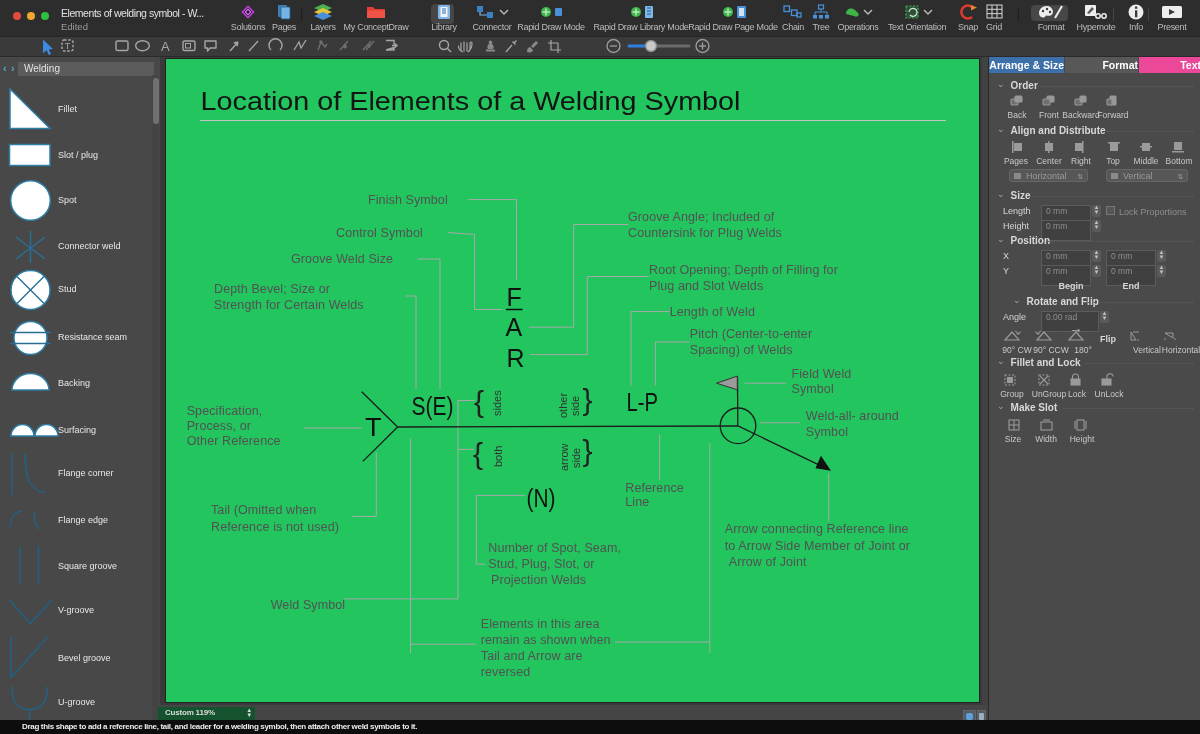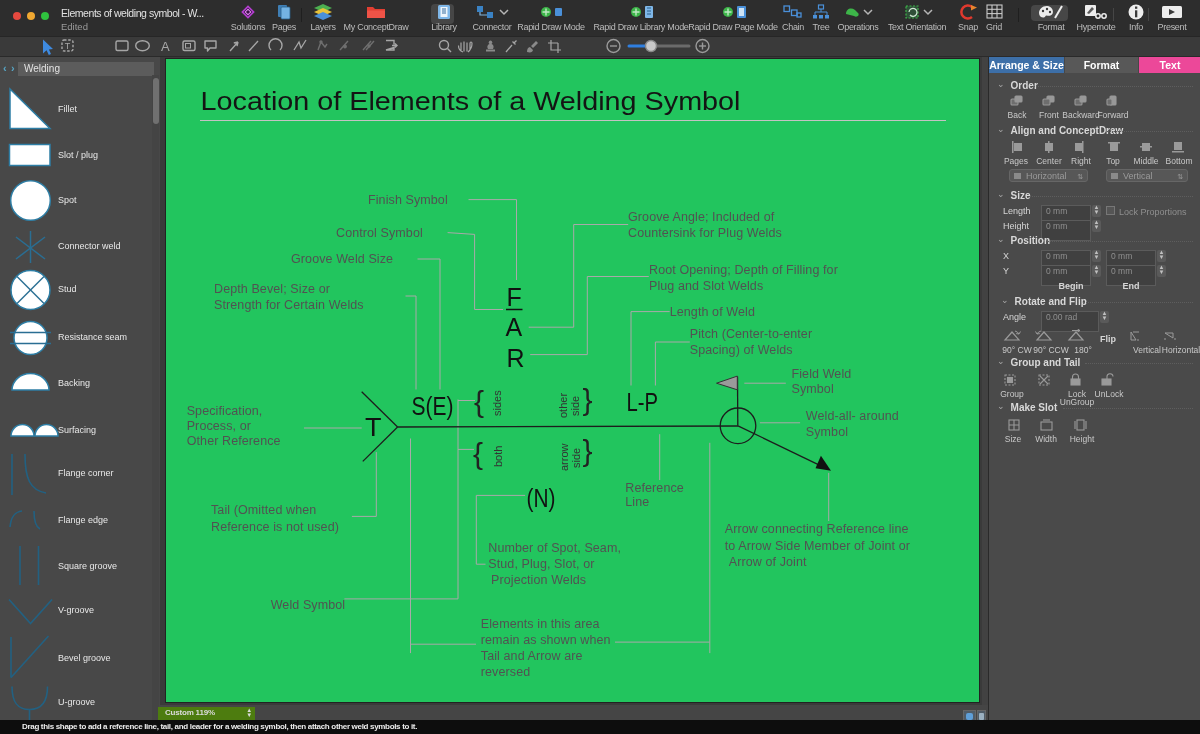--- a/index.html
+++ b/index.html
@@ -27,7 +27,7 @@
 #zoombox{position:absolute;left:-2px;top:2px;width:97px;height:20px;background:#4d7c0f;color:#dcdcdc;font-size:8px;letter-spacing:-0.2px;font-weight:bold;line-height:12px;padding-left:7px;}
 
 #rpanel{position:absolute;left:988px;top:57px;width:212px;height:663px;background:#4a4a4a;border-left:1px solid #2a2a2a;}
-.rtab{position:absolute;top:0;height:16px;font-size:10.5px;font-weight:bold;color:#fff;text-align:center;line-height:16px;}
+.rtab{position:absolute;top:0;height:16px;font-size:10.5px;font-weight:bold;color:#fff;text-align:right;line-height:16px;}
 .sech{position:absolute;color:#d8d8d8;font-size:10px;font-weight:bold;}
 .sech:before{content:"\2304";color:#a8a8a8;font-weight:normal;margin-right:6px;font-size:9px;position:relative;top:-2px;}
 .rlb{position:absolute;color:#c9c9c9;font-size:8.5px;text-align:center;}

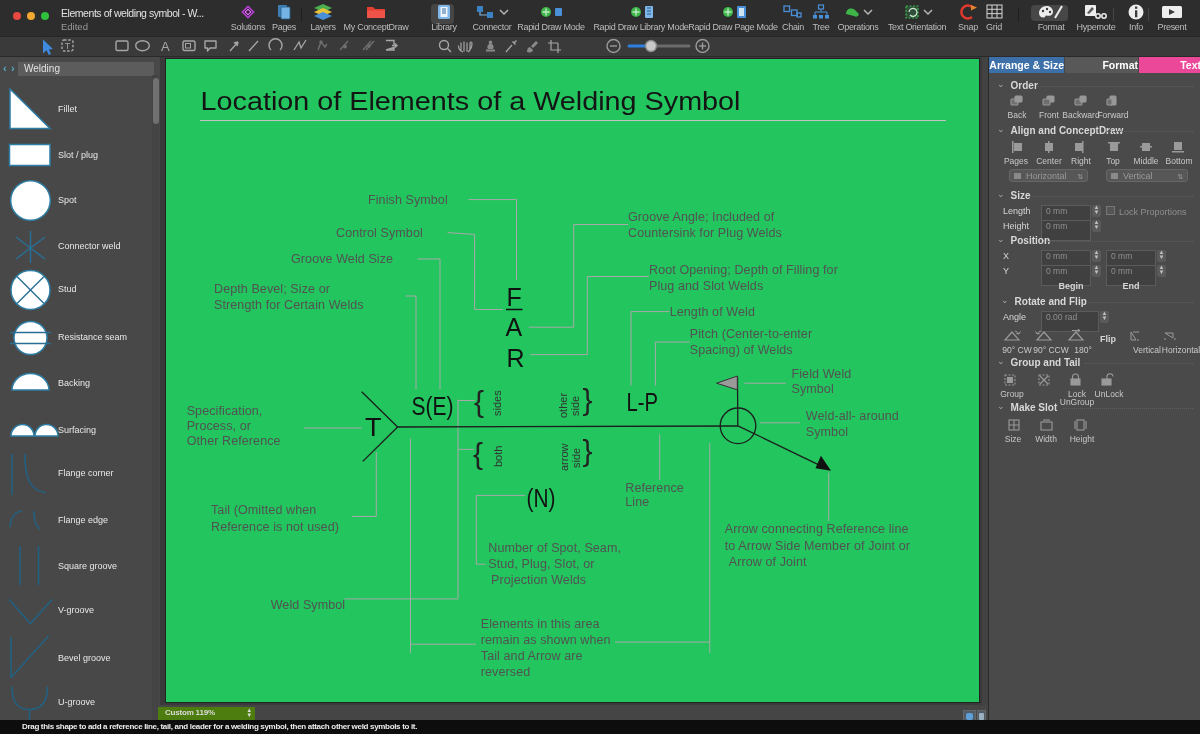--- a/index.html
+++ b/index.html
@@ -497,7 +497,7 @@
   <div class="rlb" style="left:44px;top:53px;width:32px;">Front</div>
   <div class="rlb" style="left:70px;top:53px;width:44px;">Backward</div>
   <div class="rlb" style="left:104px;top:53px;width:40px;">Forward</div>
-  <div class="sech" style="left:8px;top:68px;">Align and ConceptDraw</div>
+  <div class="sech" style="left:8px;top:68px;">Align and Distribute</div>
     <div class="abs" style="left:118px;top:74px;width:86px;border-top:1px dotted #5e5e5e;"></div>
   <svg class="abs" style="left:20px;top:83px;" width="180" height="14" xmlns="http://www.w3.org/2000/svg">
       <g fill="#9a9a9a">

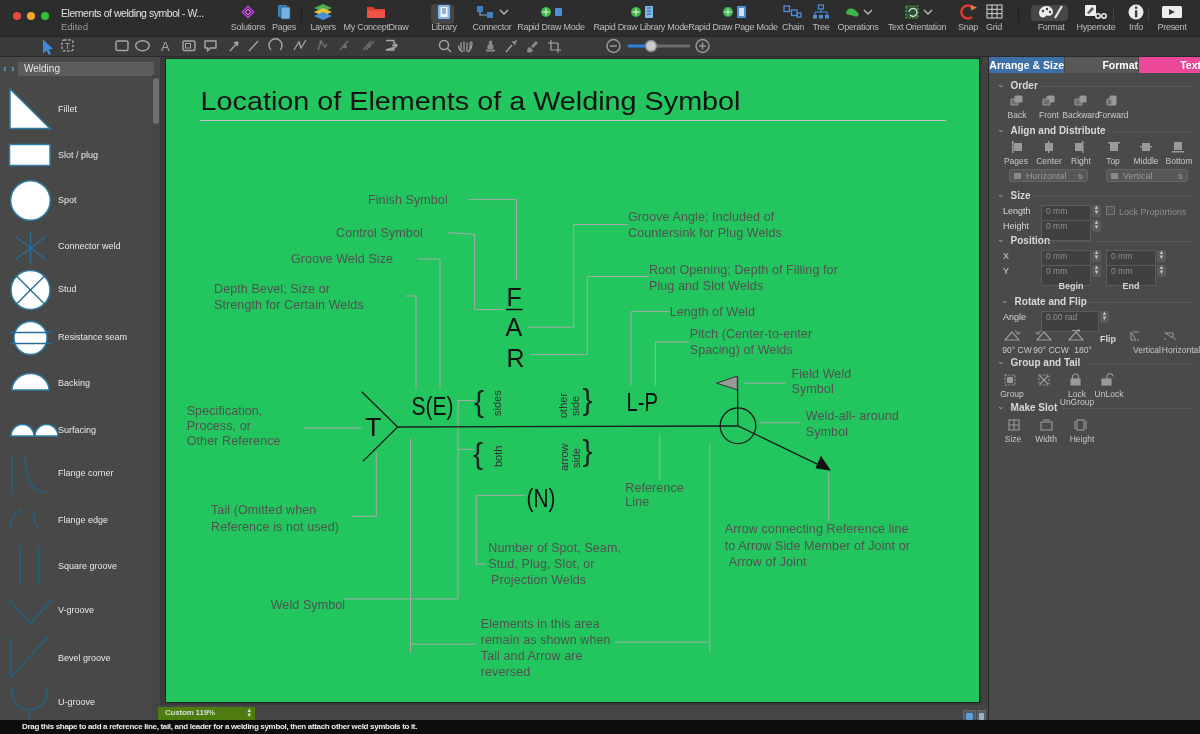--- a/index.html
+++ b/index.html
@@ -547,7 +547,7 @@
     <div class="stepper" style="left:168px;top:208px;">▲<br>▼</div>
   <div class="rlb" style="left:52px;top:224px;width:60px;font-size:9px;font-weight:bold;color:#d5d5d5;">Begin</div>
   <div class="rlb" style="left:117px;top:224px;width:50px;font-size:9px;font-weight:bold;color:#d5d5d5;">End</div>
-  <div class="sech" style="left:12px;top:239px;text-align:center;">Rotate and Flip</div>
+  <div class="sech" style="left:24px;top:239px;text-align:center;">Rotate and Flip</div>
     <div class="abs" style="left:94px;top:245px;width:110px;border-top:1px dotted #5e5e5e;"></div>
   <div class="rlb" style="left:14px;top:255px;width:34px;text-align:left;font-size:9px;color:#d5d5d5;">Angle</div>
   <div class="rfield" style="left:52px;top:254px;width:58px;">0.00 rad</div>

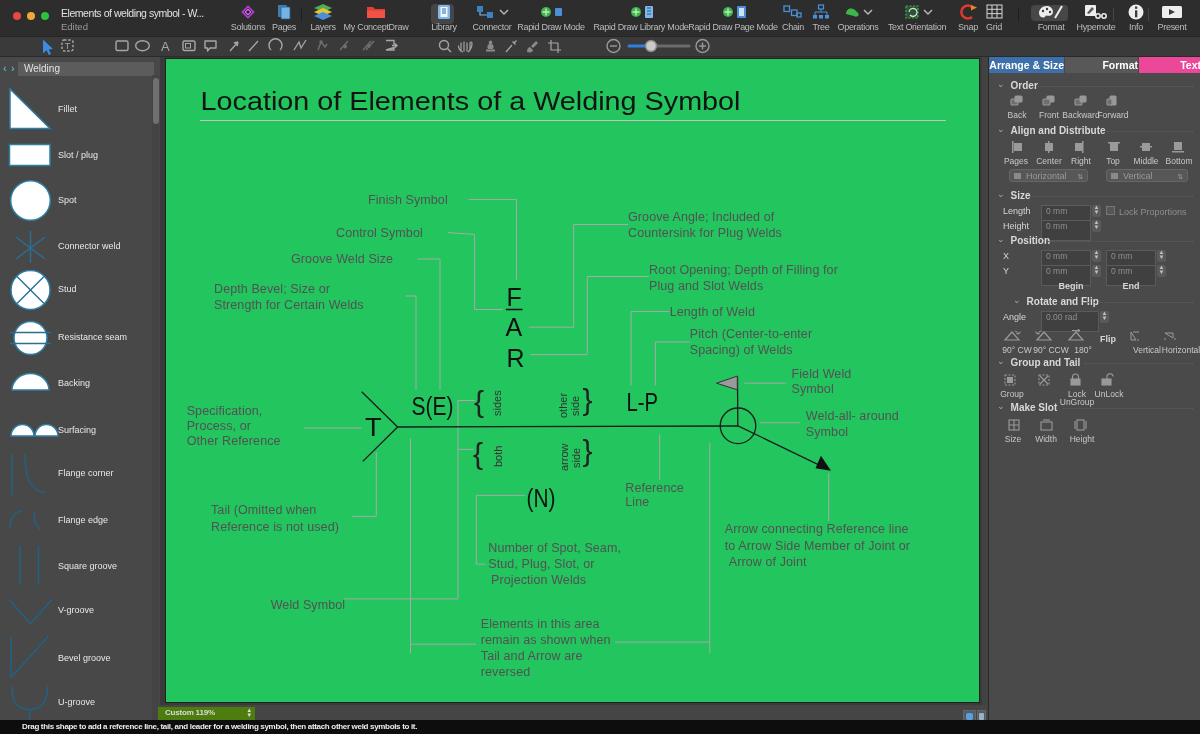--- a/index.html
+++ b/index.html
@@ -571,7 +571,7 @@
   <div class="rlb" style="left:104px;top:277px;width:30px;font-size:9px;font-weight:bold;color:#d5d5d5;">Flip</div>
   <div class="rlb" style="left:136px;top:288px;width:44px;">Vertical</div>
   <div class="rlb" style="left:167px;top:288px;width:50px;">Horizontal</div>
-  <div class="sech" style="left:8px;top:300px;">Group and Tail</div>
+  <div class="sech" style="left:8px;top:300px;">Fillet and Lock</div>
     <div class="abs" style="left:96px;top:306px;width:108px;border-top:1px dotted #5e5e5e;"></div>
   <svg class="abs" style="left:14px;top:316px;" width="140" height="14" xmlns="http://www.w3.org/2000/svg">
       <g fill="none" stroke="#9a9a9a" stroke-width="1.1">

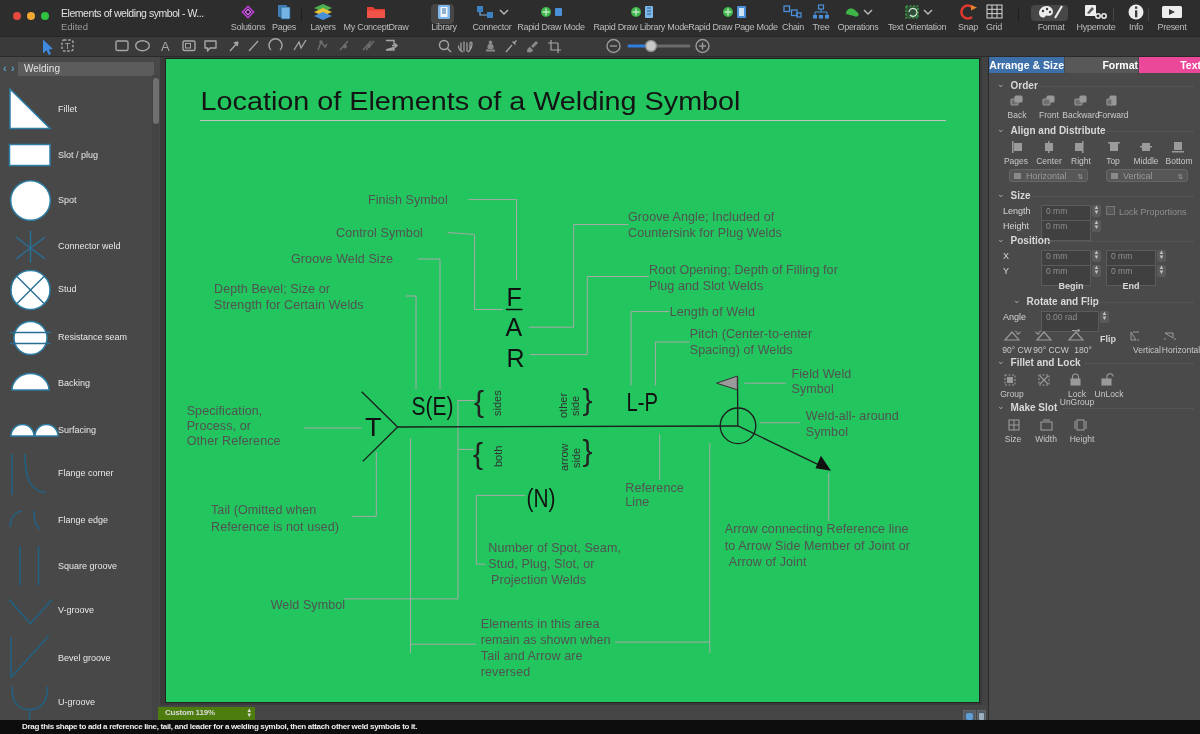--- a/index.html
+++ b/index.html
@@ -586,7 +586,7 @@
   </g>
     </svg>
   <div class="rlb" style="left:4px;top:332px;width:38px;">Group</div>
-  <div class="rlb" style="left:36px;top:340px;width:48px;margin-left:28px;">UnGroup</div>
+  <div class="rlb" style="left:36px;top:332px;width:48px;">UnGroup</div>
   <div class="rlb" style="left:72px;top:332px;width:32px;">Lock</div>
   <div class="rlb" style="left:100px;top:332px;width:40px;">UnLock</div>
   <div class="sech" style="left:8px;top:345px;">Make Slot</div>

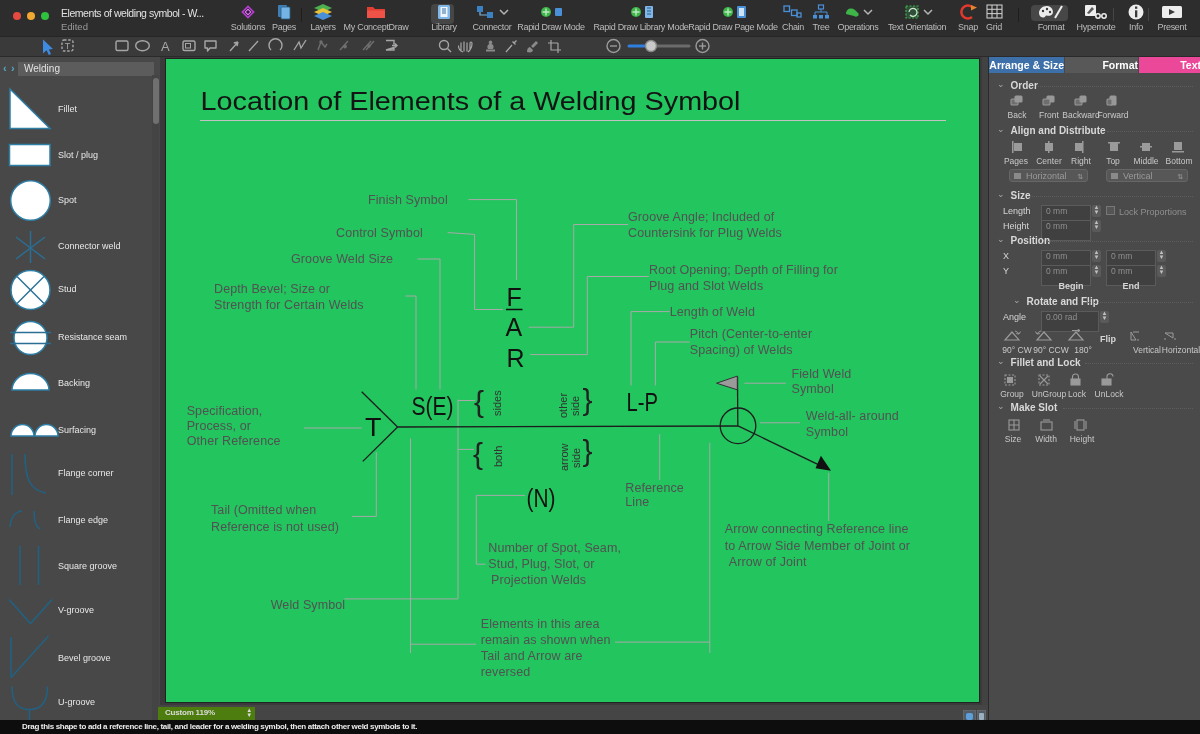--- a/index.html
+++ b/index.html
@@ -24,7 +24,7 @@
 #canvas{position:absolute;left:160px;top:57px;width:828px;height:663px;background:#3a3a3a;}
 #page{position:absolute;left:5px;top:1px;width:815px;height:645px;background:#22c55e;border:1px solid #222;overflow:hidden;}
 #canvbottom{position:absolute;left:0px;top:648px;width:828px;height:15px;background:#454545;}
-#zoombox{position:absolute;left:-2px;top:2px;width:97px;height:20px;background:#4d7c0f;color:#dcdcdc;font-size:8px;letter-spacing:-0.2px;font-weight:bold;line-height:12px;padding-left:7px;}
+#zoombox{position:absolute;left:-2px;top:2px;width:97px;height:20px;background:#14532d;color:#dcdcdc;font-size:8px;letter-spacing:-0.2px;font-weight:bold;line-height:12px;padding-left:7px;}
 
 #rpanel{position:absolute;left:988px;top:57px;width:212px;height:663px;background:#4a4a4a;border-left:1px solid #2a2a2a;}
 .rtab{position:absolute;top:0;height:16px;font-size:10.5px;font-weight:bold;color:#fff;text-align:right;line-height:16px;}

